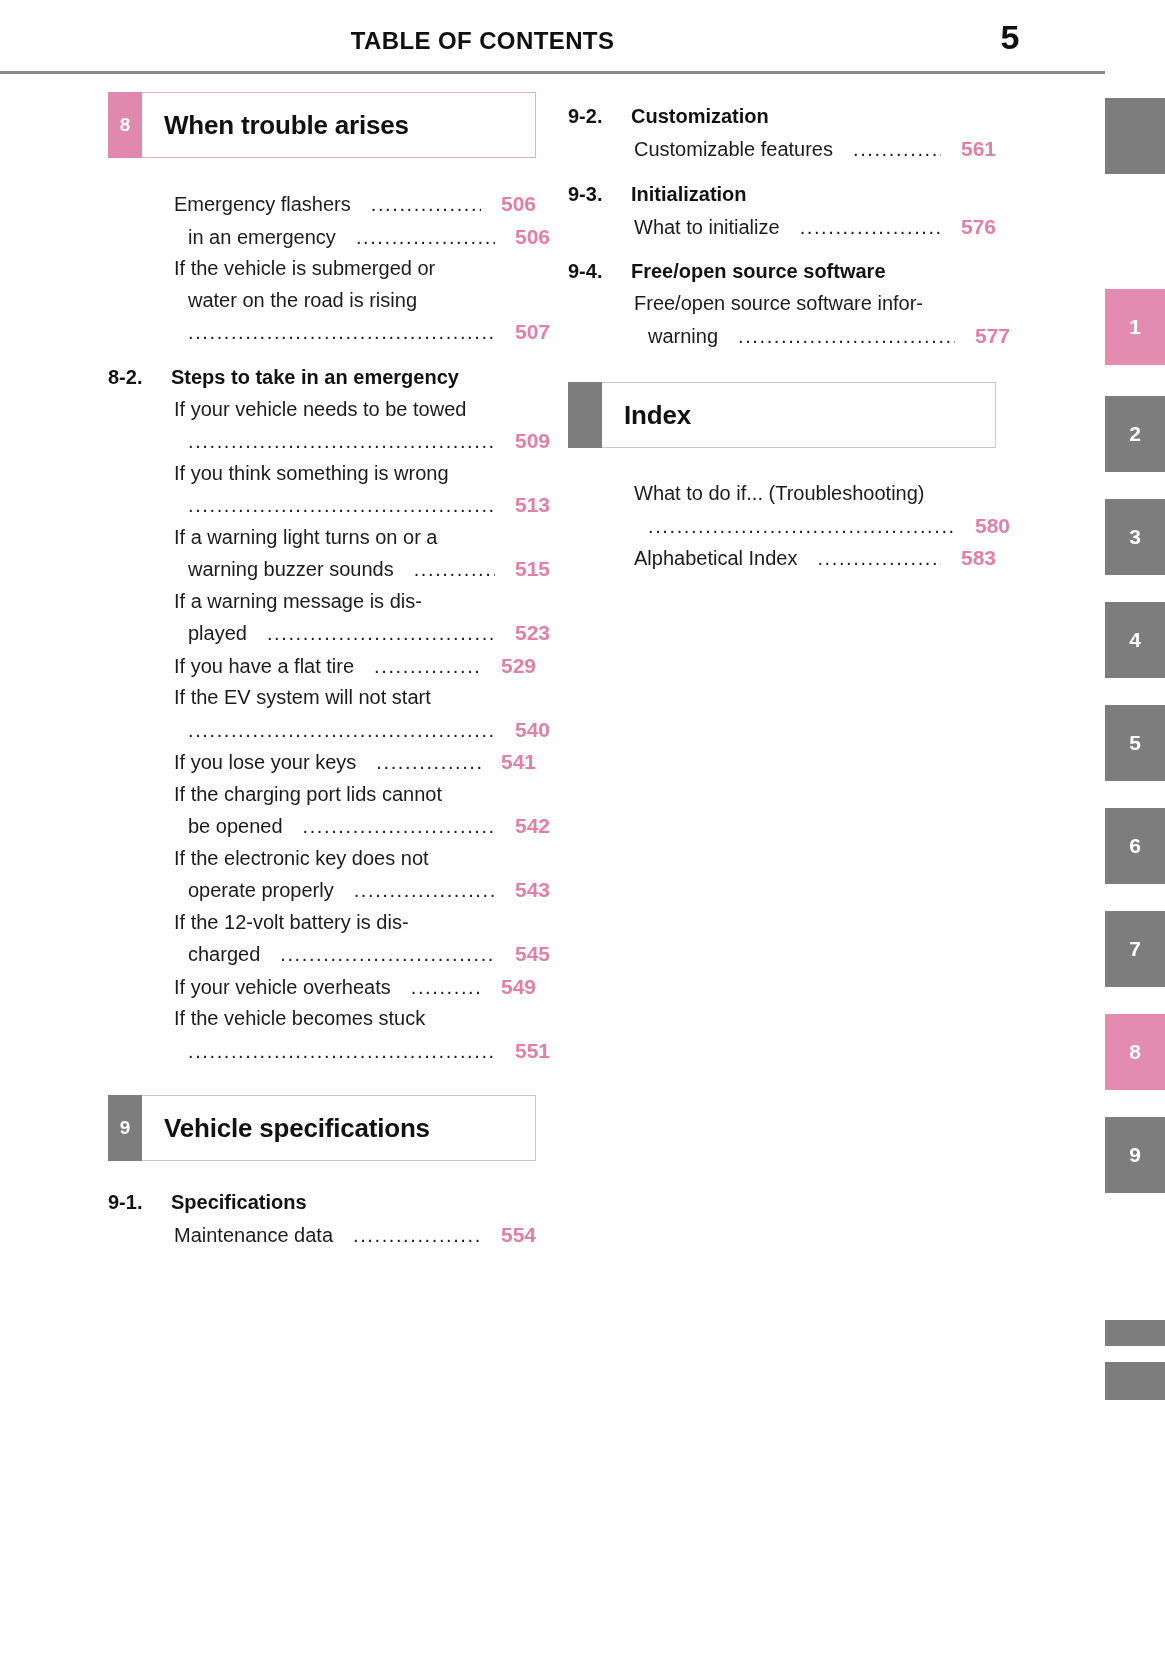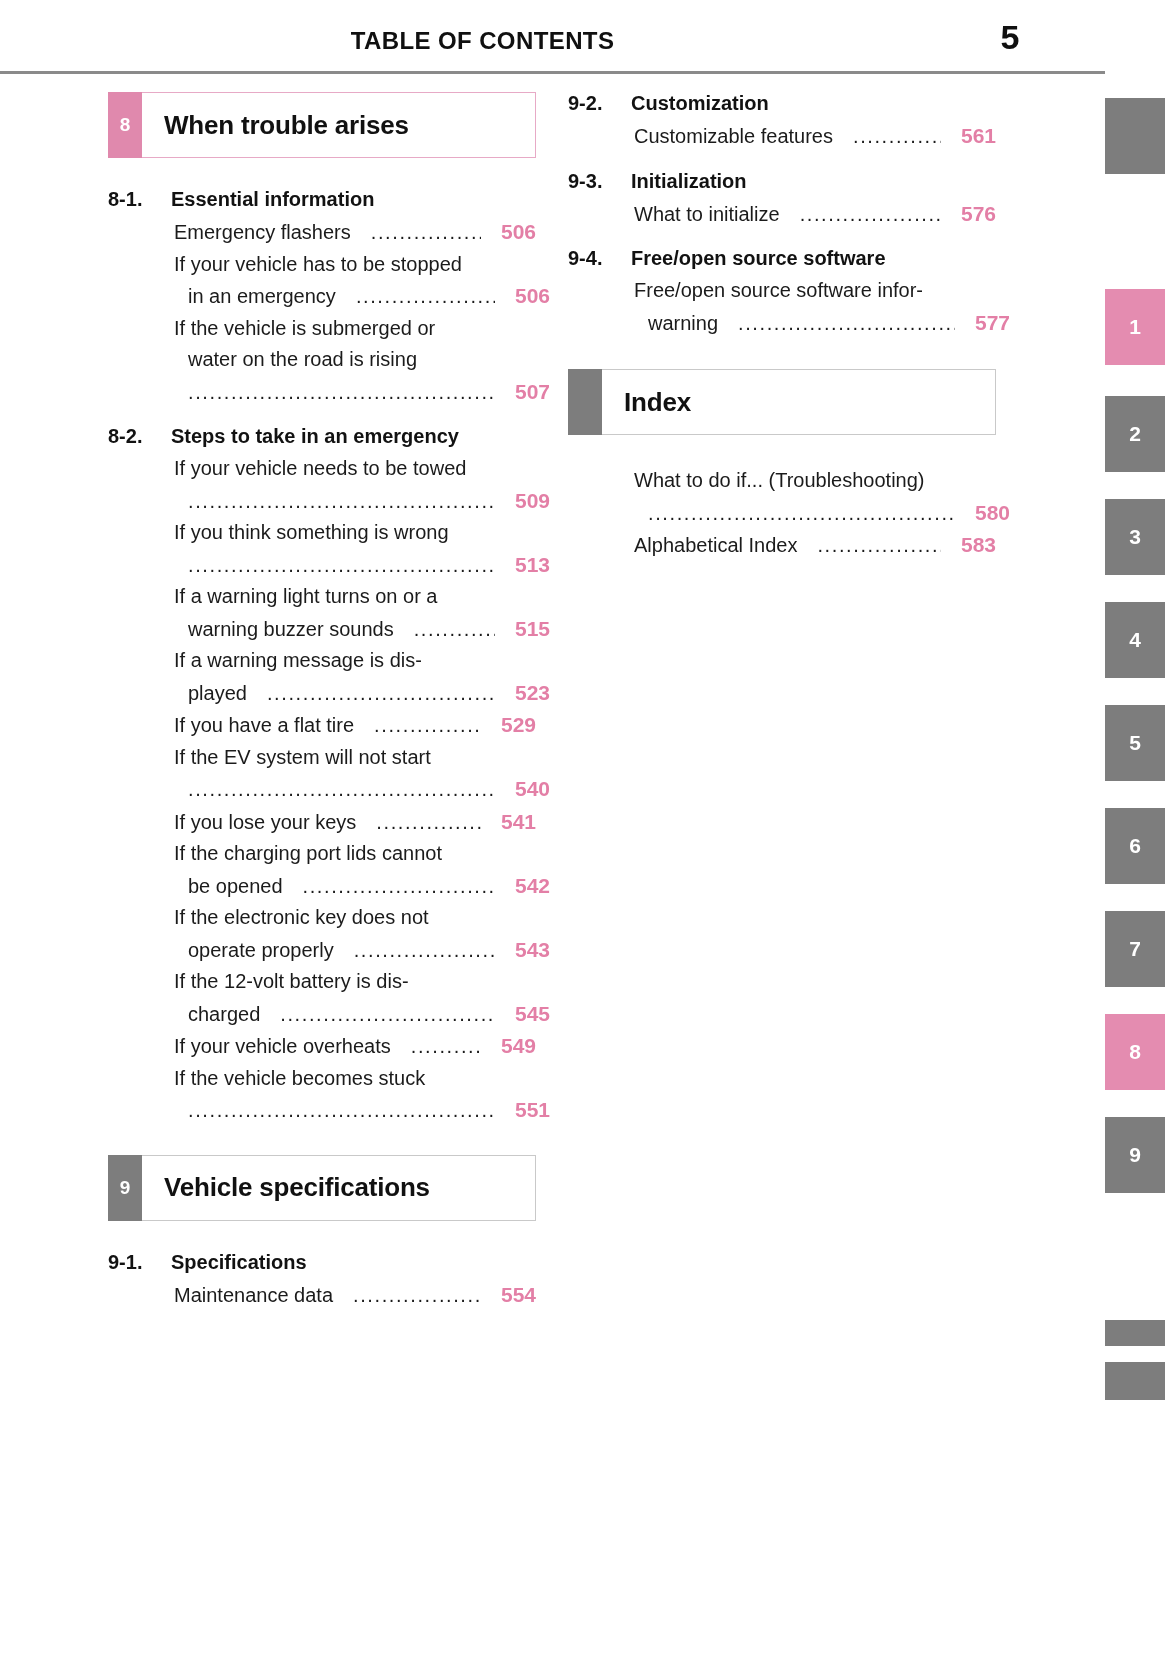--- a/index.html
+++ b/index.html
@@ -356,7 +356,7 @@
 
 <div class="col col-right">
 
-  <div class="section" style="margin-top:0;">
+  <div class="section" style="margin-top:13px;">
     <span class="section-num">9-2.</span>
     <span class="section-name">Customization</span>
   </div>

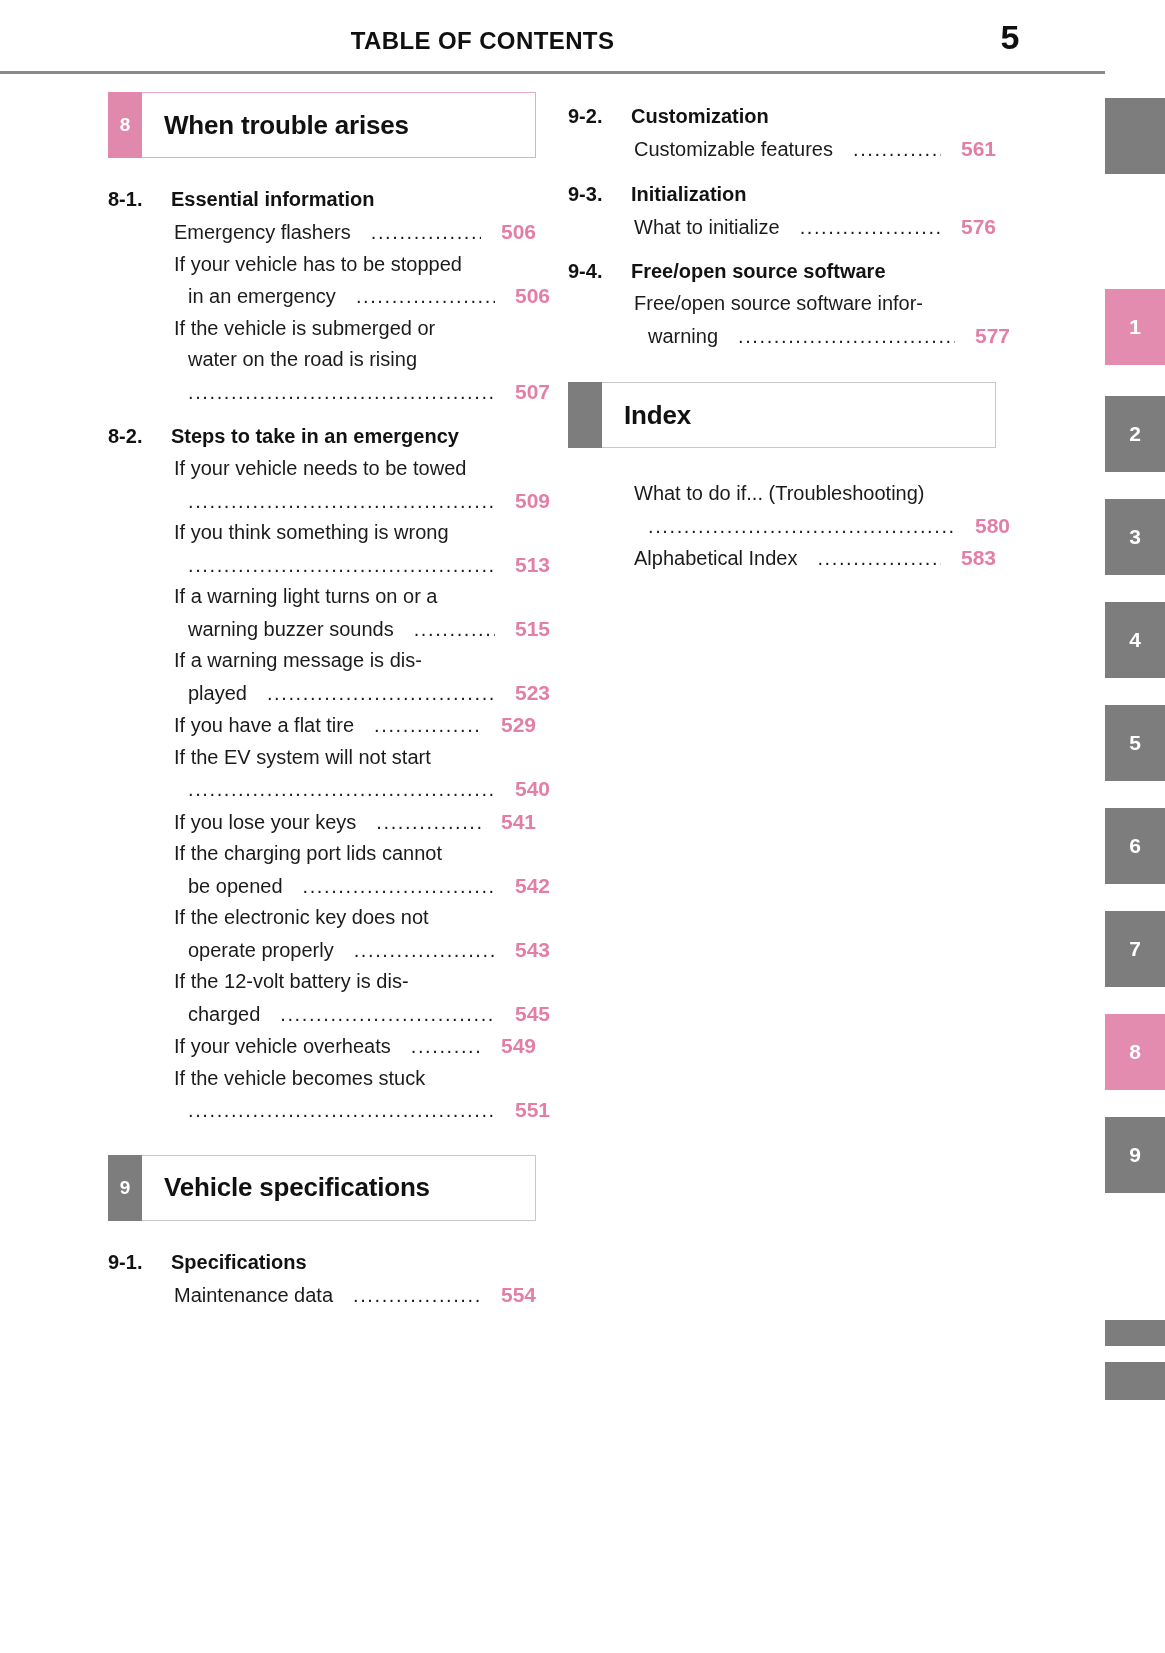--- a/index.html
+++ b/index.html
@@ -195,10 +195,6 @@
     </div>
   </div>
 
-  <div class="section">
-    <span class="section-num">8-1.</span>
-    <span class="section-name">Essential information</span>
-  </div>
 
   <div class="entry">
     <span class="row">

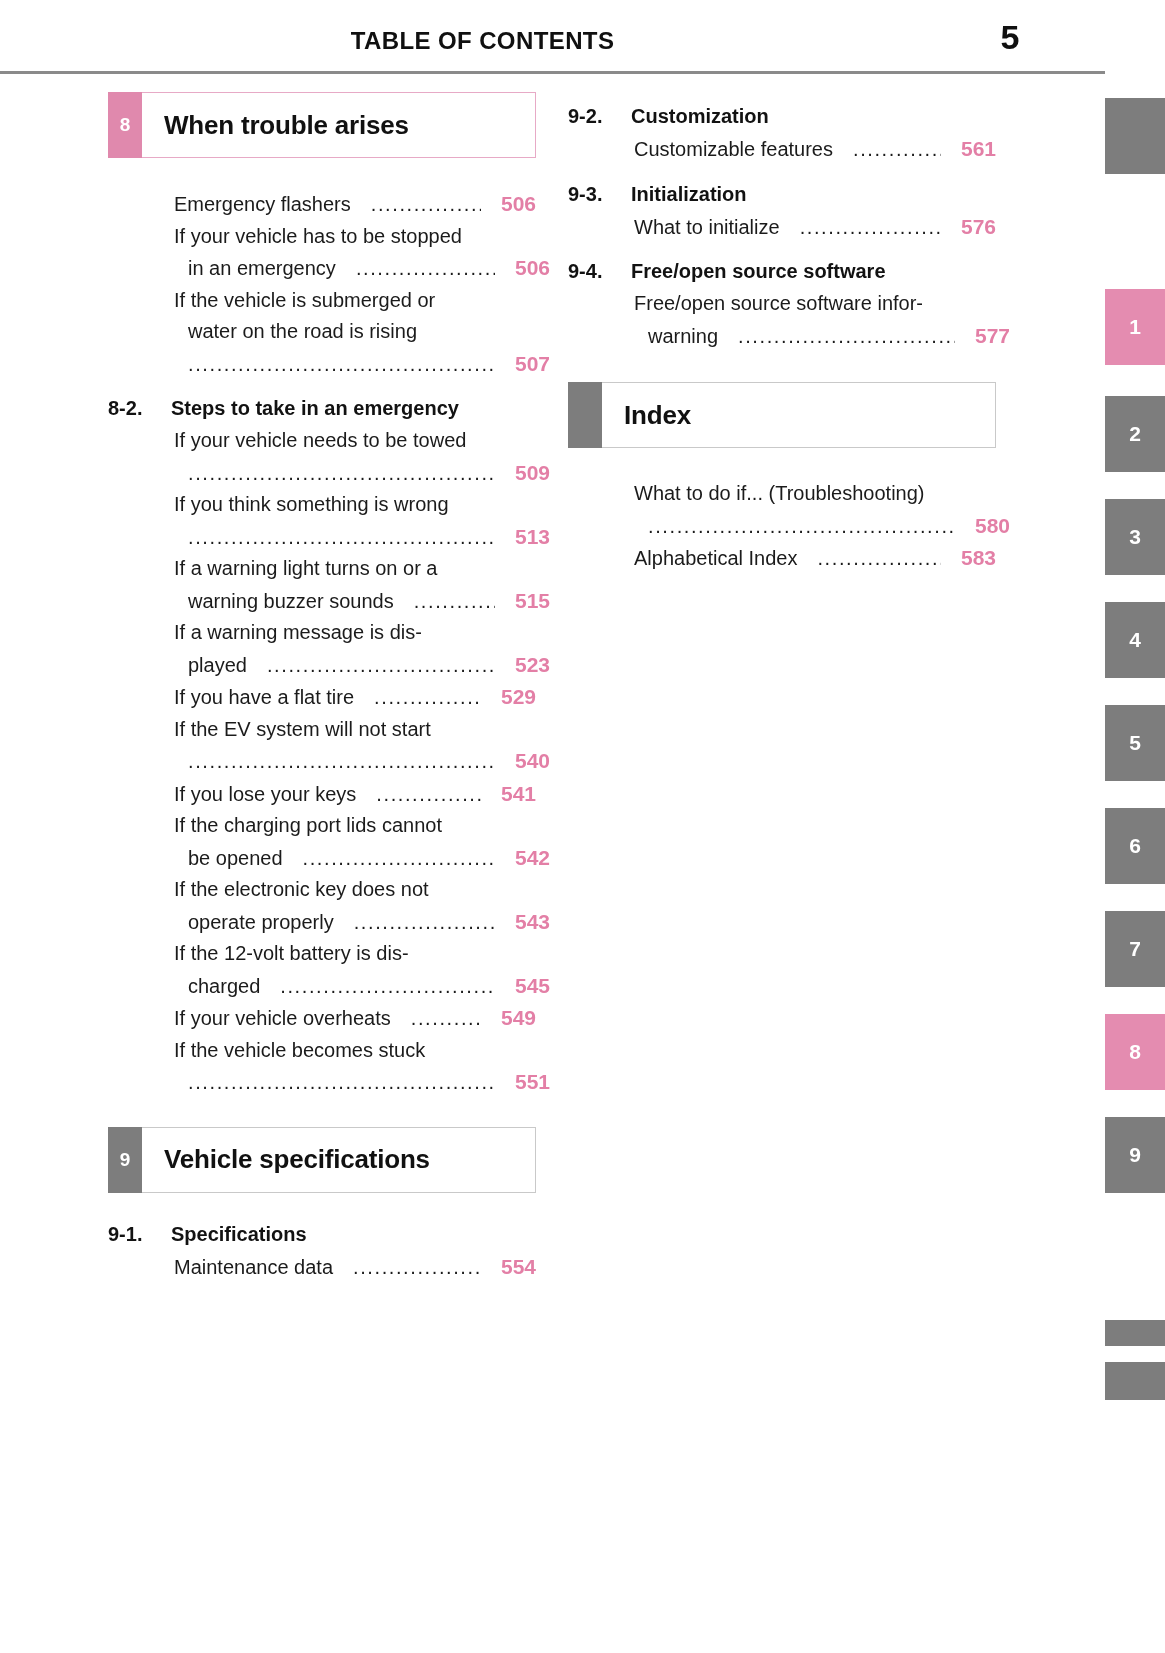--- a/index.html
+++ b/index.html
@@ -205,7 +205,6 @@
   </div>
 
   <div class="entry">
-    <span class="entry-line">If your vehicle has to be stopped</span>
     <span class="row cont-indent">
       <span class="label">in an emergency</span>
       <span class="dots">........................................................................</span>

